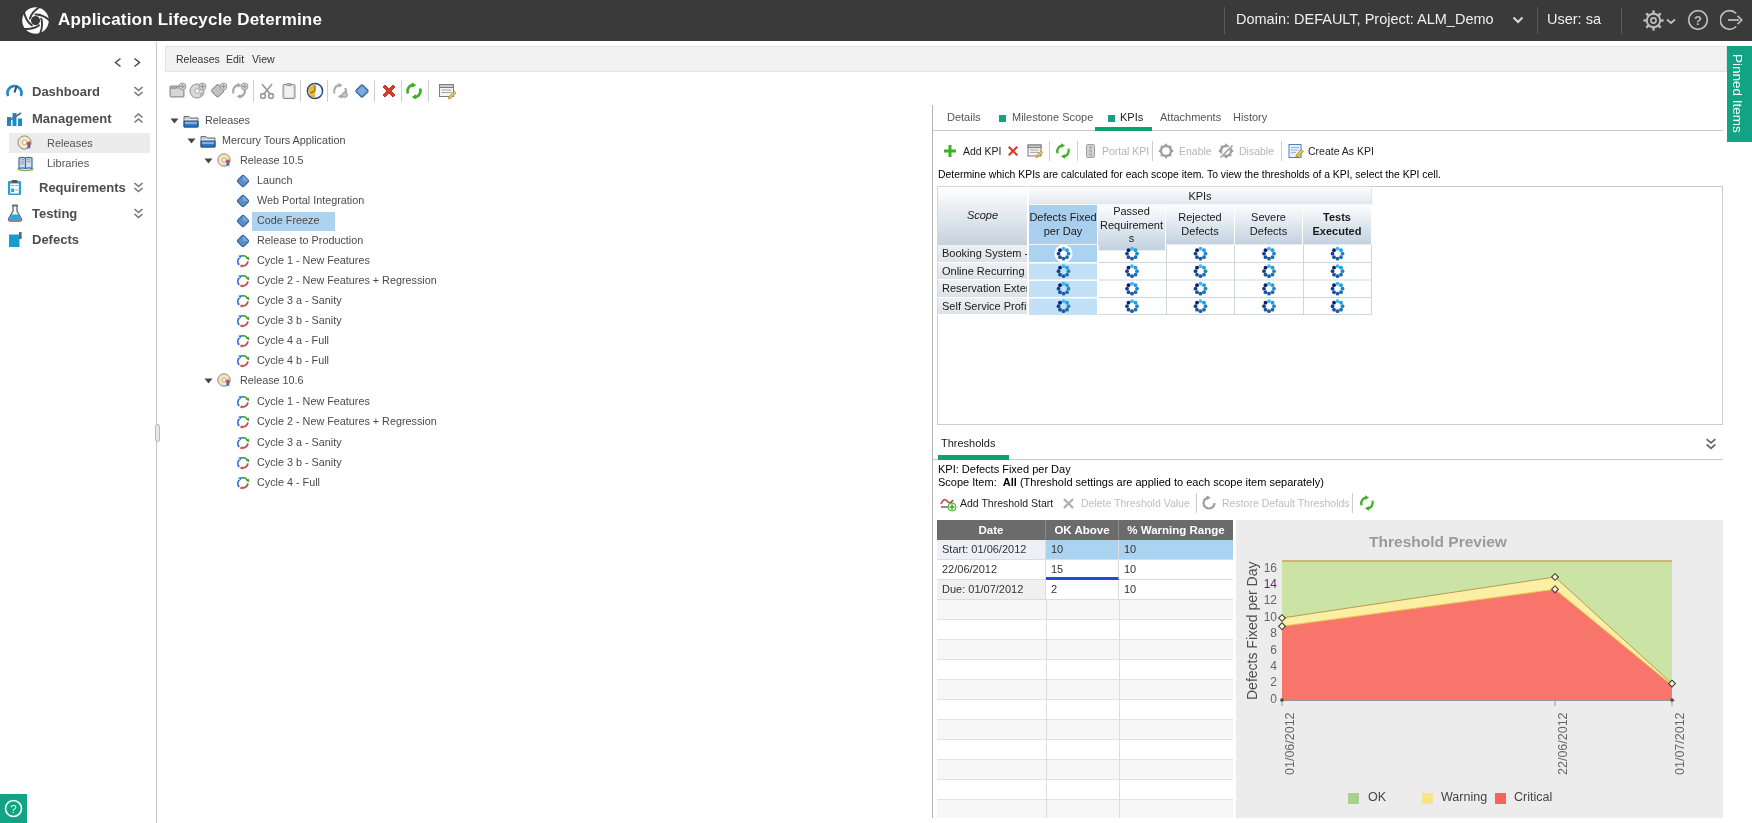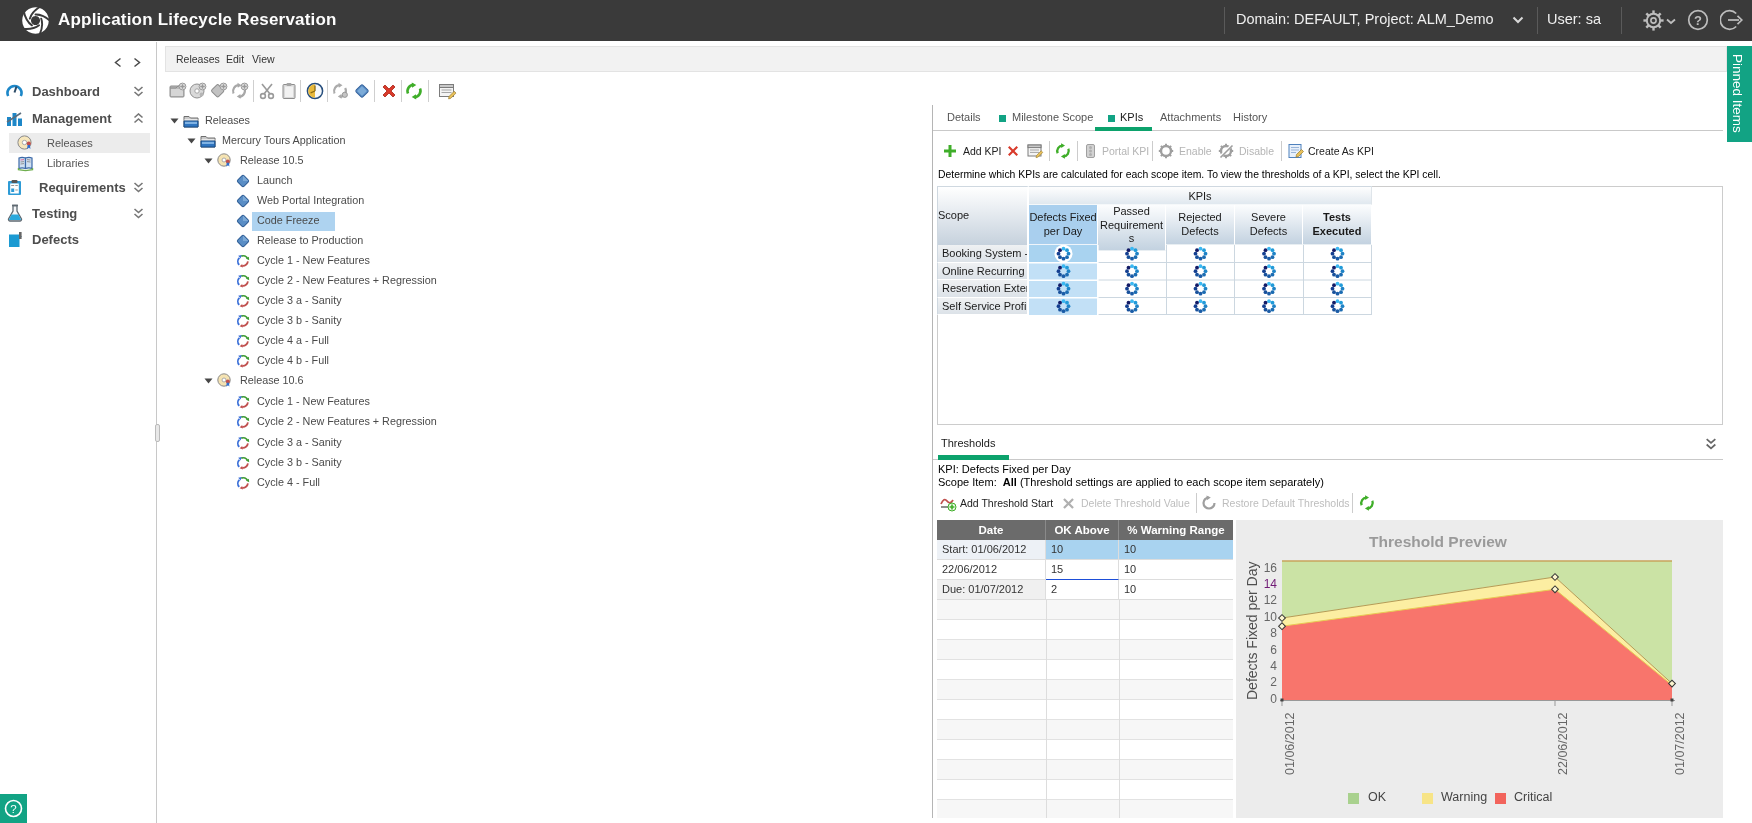--- a/index.html
+++ b/index.html
@@ -20,7 +20,7 @@
       <path d="M8.79,12.65 Q10.83,5.41 20.34,0.04"></path>
     </g>
   </svg>
-  <div class="abs" style="left:58px;top:10px;font-size:17px;font-weight:bold;color:#fdfdfd;letter-spacing:0.2px;">Application Lifecycle Reservation</div>
+  <div class="abs" style="left:58px;top:10px;font-size:17px;font-weight:bold;color:#fdfdfd;letter-spacing:0.2px;">Application Lifecycle Determine</div>
   <div class="abs" style="left:1224px;top:7px;width:1px;height:27px;background:#5a5a5a;"></div>
   <div class="abs" style="left:1236px;top:11px;font-size:14.5px;color:#efefef;">Domain: DEFAULT, Project: ALM_Demo</div>
   <svg class="abs" style="left:1512px;top:16px;" width="12" height="8" viewBox="0 0 12 8">

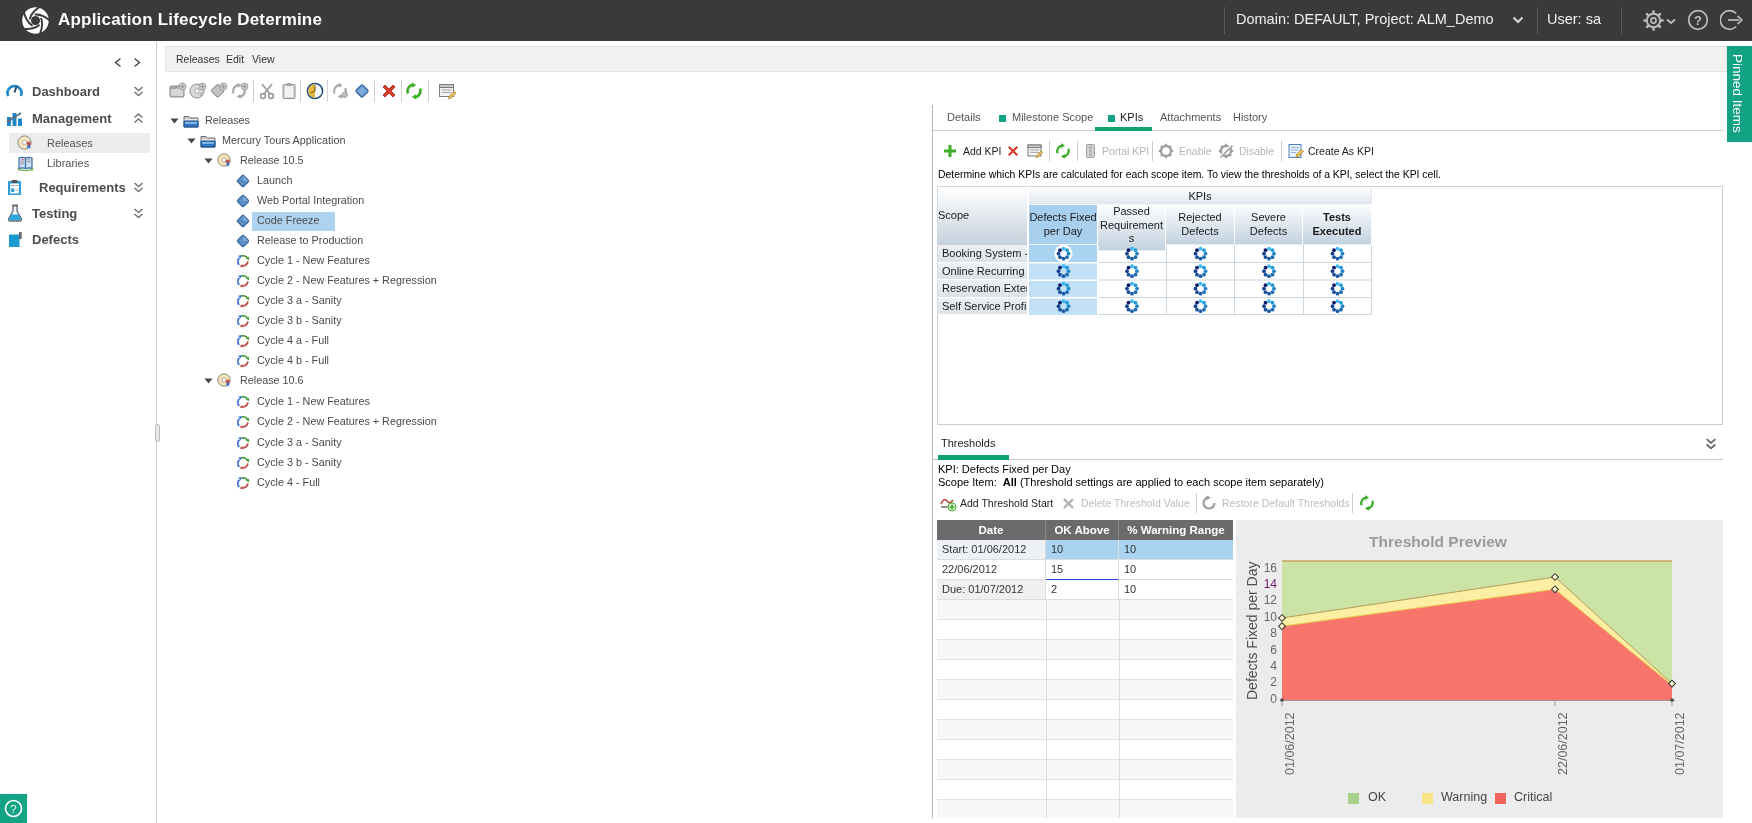--- a/index.html
+++ b/index.html
@@ -520,7 +520,7 @@
 
     <div class="abs" style="left:92px;top:0;width:343px;height:19px;background:linear-gradient(#fefefe,#e0e8ef);border-bottom:1px solid #f5f8fa;border-top:1px solid #cfd8e0;border-right:1px solid #dfe5ea;text-align:center;line-height:19px;">KPIs</div>
 
-    <div class="abs" style="left:0;top:0;width:92px;height:62px;background:linear-gradient(#ffffff,#c3cfdb);border-top:1px solid #cfd8e0;border-left:1px solid #cfd8e0;border-right:2px solid #fff;line-height:56px;">Scope</div>
+    <div class="abs" style="left:0;top:0;width:92px;height:62px;background:linear-gradient(#ffffff,#c3cfdb);border-top:1px solid #cfd8e0;border-left:1px solid #cfd8e0;border-right:2px solid #fff;line-height:56px;text-align:center;font-style:italic;">Scope</div>
 
     <div class="abs" style="left:92px;top:19px;width:69px;height:40px;background:#a9cfee;border-right:1px solid #fff;border-bottom:1px solid #eef4fa;text-align:center;">
         <div style="margin-top:5px;line-height:14px;">Defects Fixed<br>per Day</div>

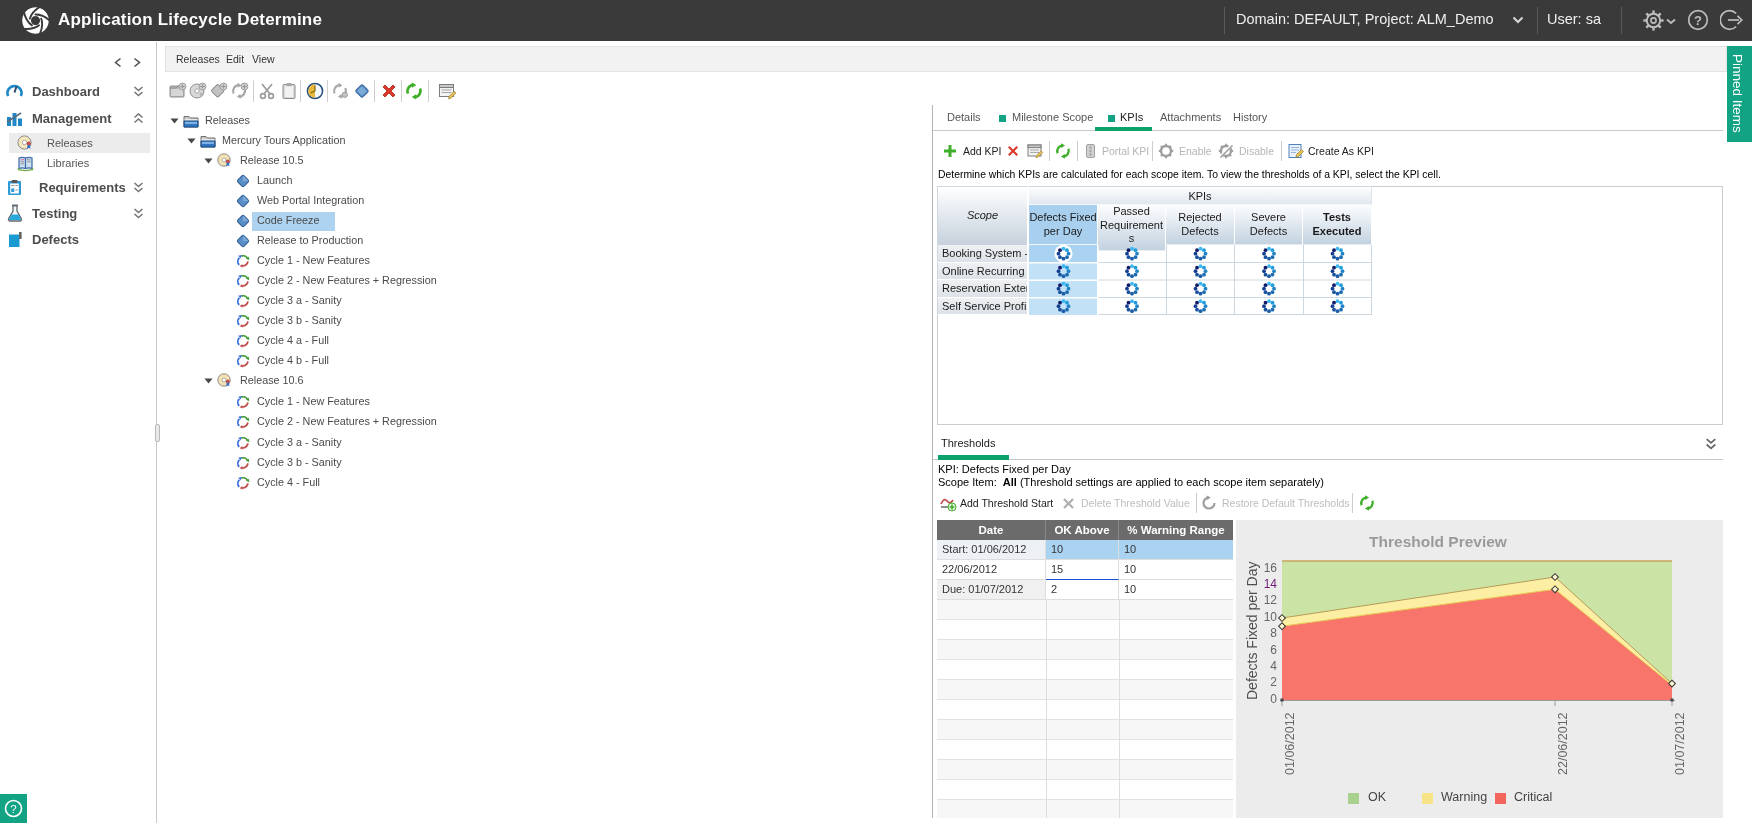--- a/index.html
+++ b/index.html
@@ -644,7 +644,7 @@
     <div class="abs" style="left:109px;top:20px;width:73px;height:20px;background:#a9d3f0;border-right:1px solid #ddd;border-bottom:1px solid #ddd;line-height:19px;padding-left:5px;">10</div>
     <div class="abs" style="left:182px;top:20px;width:114px;height:20px;background:#a9d3f0;border-bottom:1px solid #ddd;line-height:19px;padding-left:5px;">10</div>
     <div class="abs" style="left:0;top:40px;width:109px;height:20px;background:#fff;border-right:1px solid #ddd;border-bottom:1px solid #ddd;line-height:19px;padding-left:5px;">22/06/2012</div>
-    <div class="abs" style="left:109px;top:40px;width:73px;height:20px;background:#fff;border-right:1px solid #ddd;border-bottom:1px solid #1d4ed8;line-height:19px;padding-left:5px;">15</div>
+    <div class="abs" style="left:109px;top:40px;width:73px;height:20px;background:#fff;border-right:1px solid #ddd;border-bottom:3px solid #1d4ed8;line-height:19px;padding-left:5px;">15</div>
     <div class="abs" style="left:182px;top:40px;width:114px;height:20px;background:#fff;border-bottom:1px solid #ddd;line-height:19px;padding-left:5px;">10</div>
     <div class="abs" style="left:0;top:60px;width:109px;height:20px;background:#f0f0f0;border-right:1px solid #ddd;border-bottom:1px solid #ddd;line-height:19px;padding-left:5px;">Due: 01/07/2012</div>
     <div class="abs" style="left:109px;top:60px;width:73px;height:20px;background:#fff;border-right:1px solid #ddd;border-bottom:1px solid #ddd;line-height:19px;padding-left:5px;">2</div>

